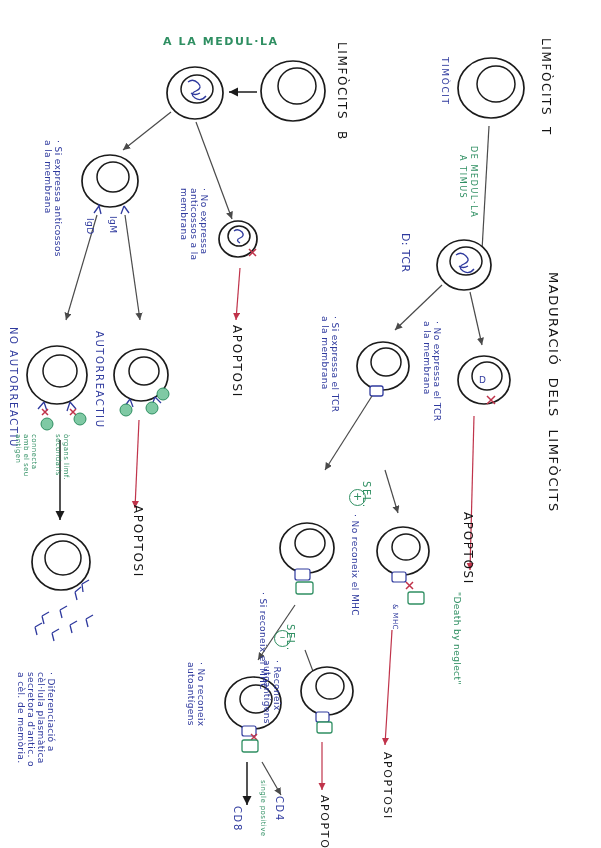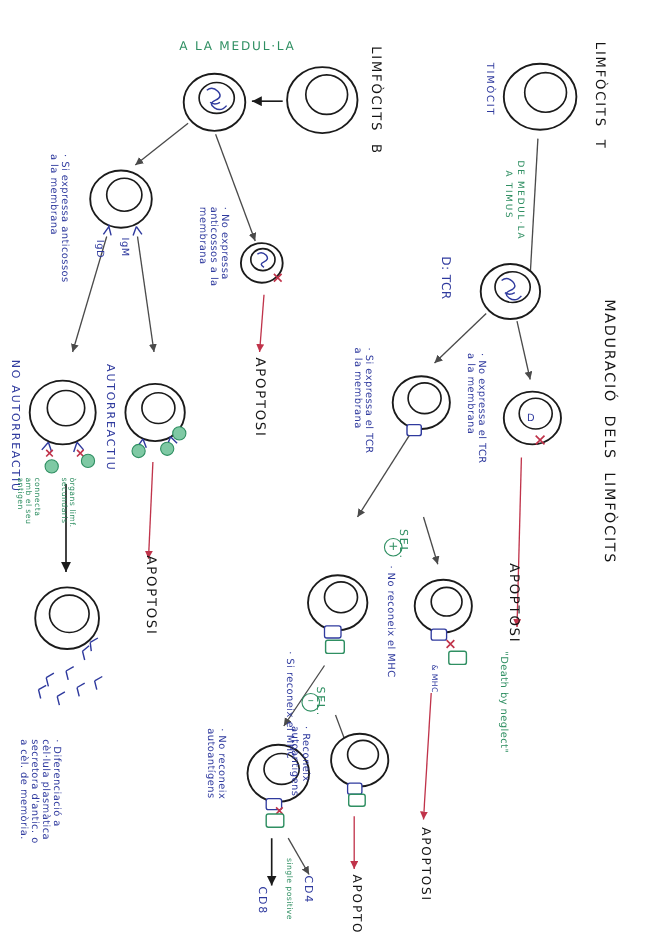--- a/index.html
+++ b/index.html
@@ -215,7 +215,7 @@
   <div class="hw green cap t8 r90" style="left:477px;top:146px;">DE MEDUL·LA</div>
   <div class="hw green cap t8 r90" style="left:466px;top:155px;">A TIMUS</div>
 
-  <div class="hw green cap t11" style="left:163px;top:36px;">A LA MEDUL·LA</div>
+  <div class="hw green cap t11" style="left:163px;top:36px;font-weight:bold;">A LA MEDUL·LA</div>
 
   <div class="hw blue t11 r90" style="left:411px;top:233px;">D: TCR</div>
 

